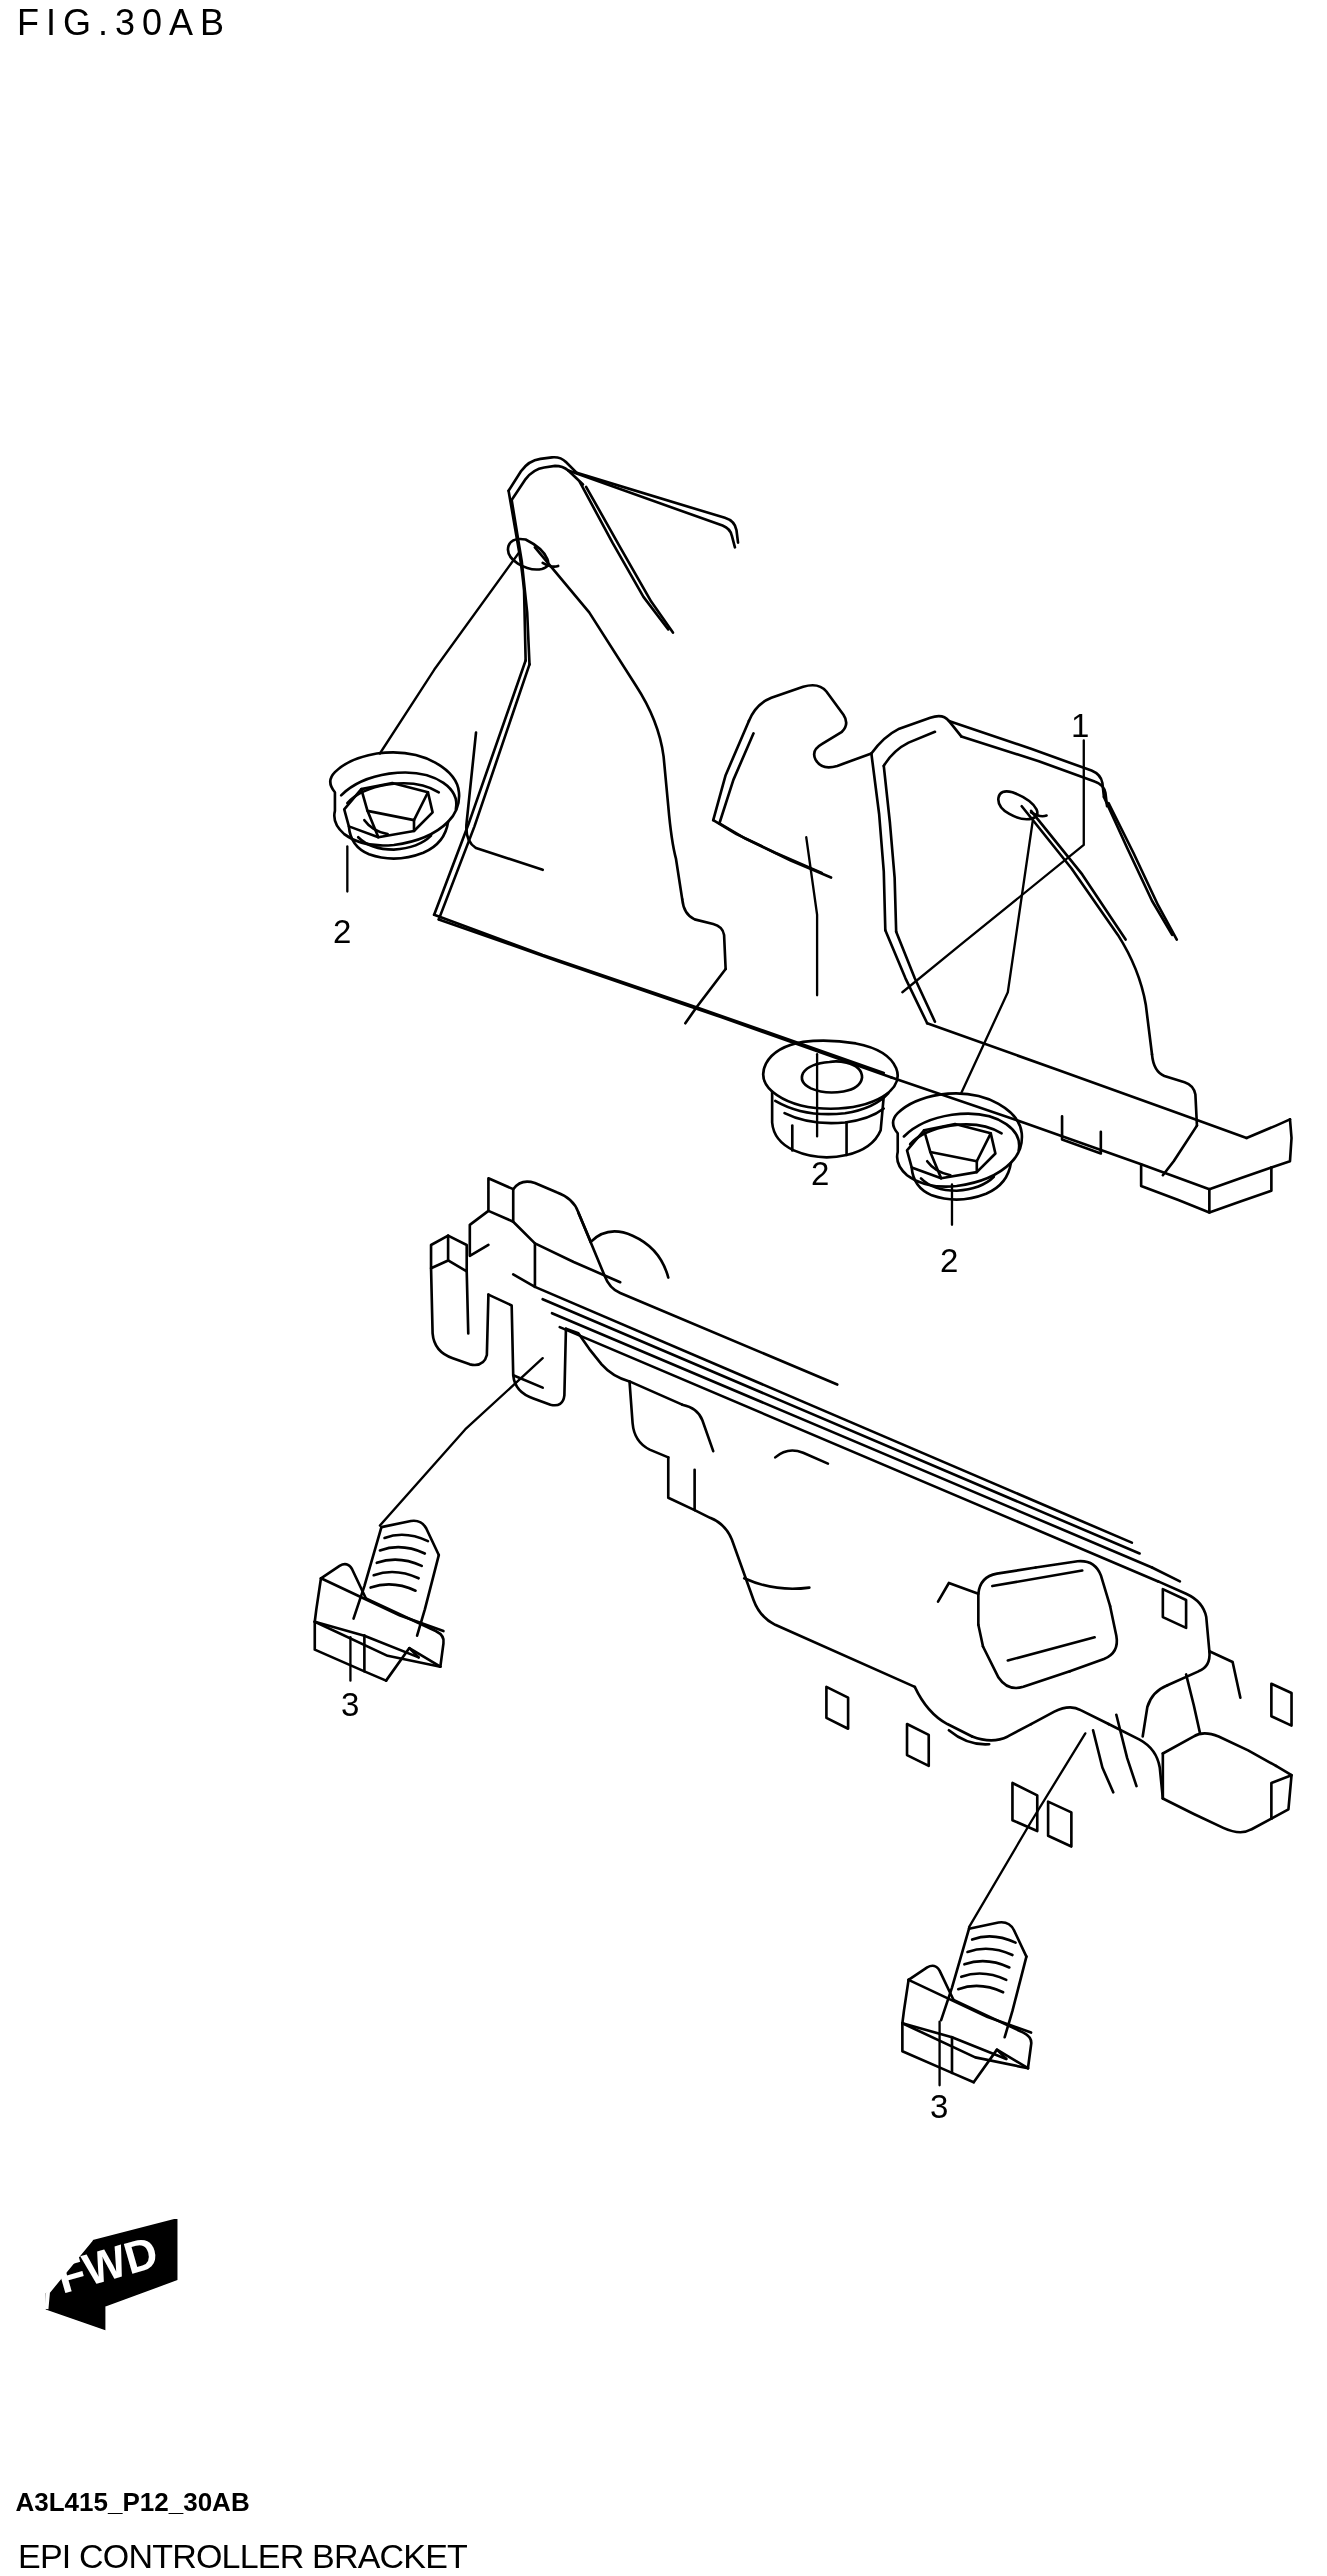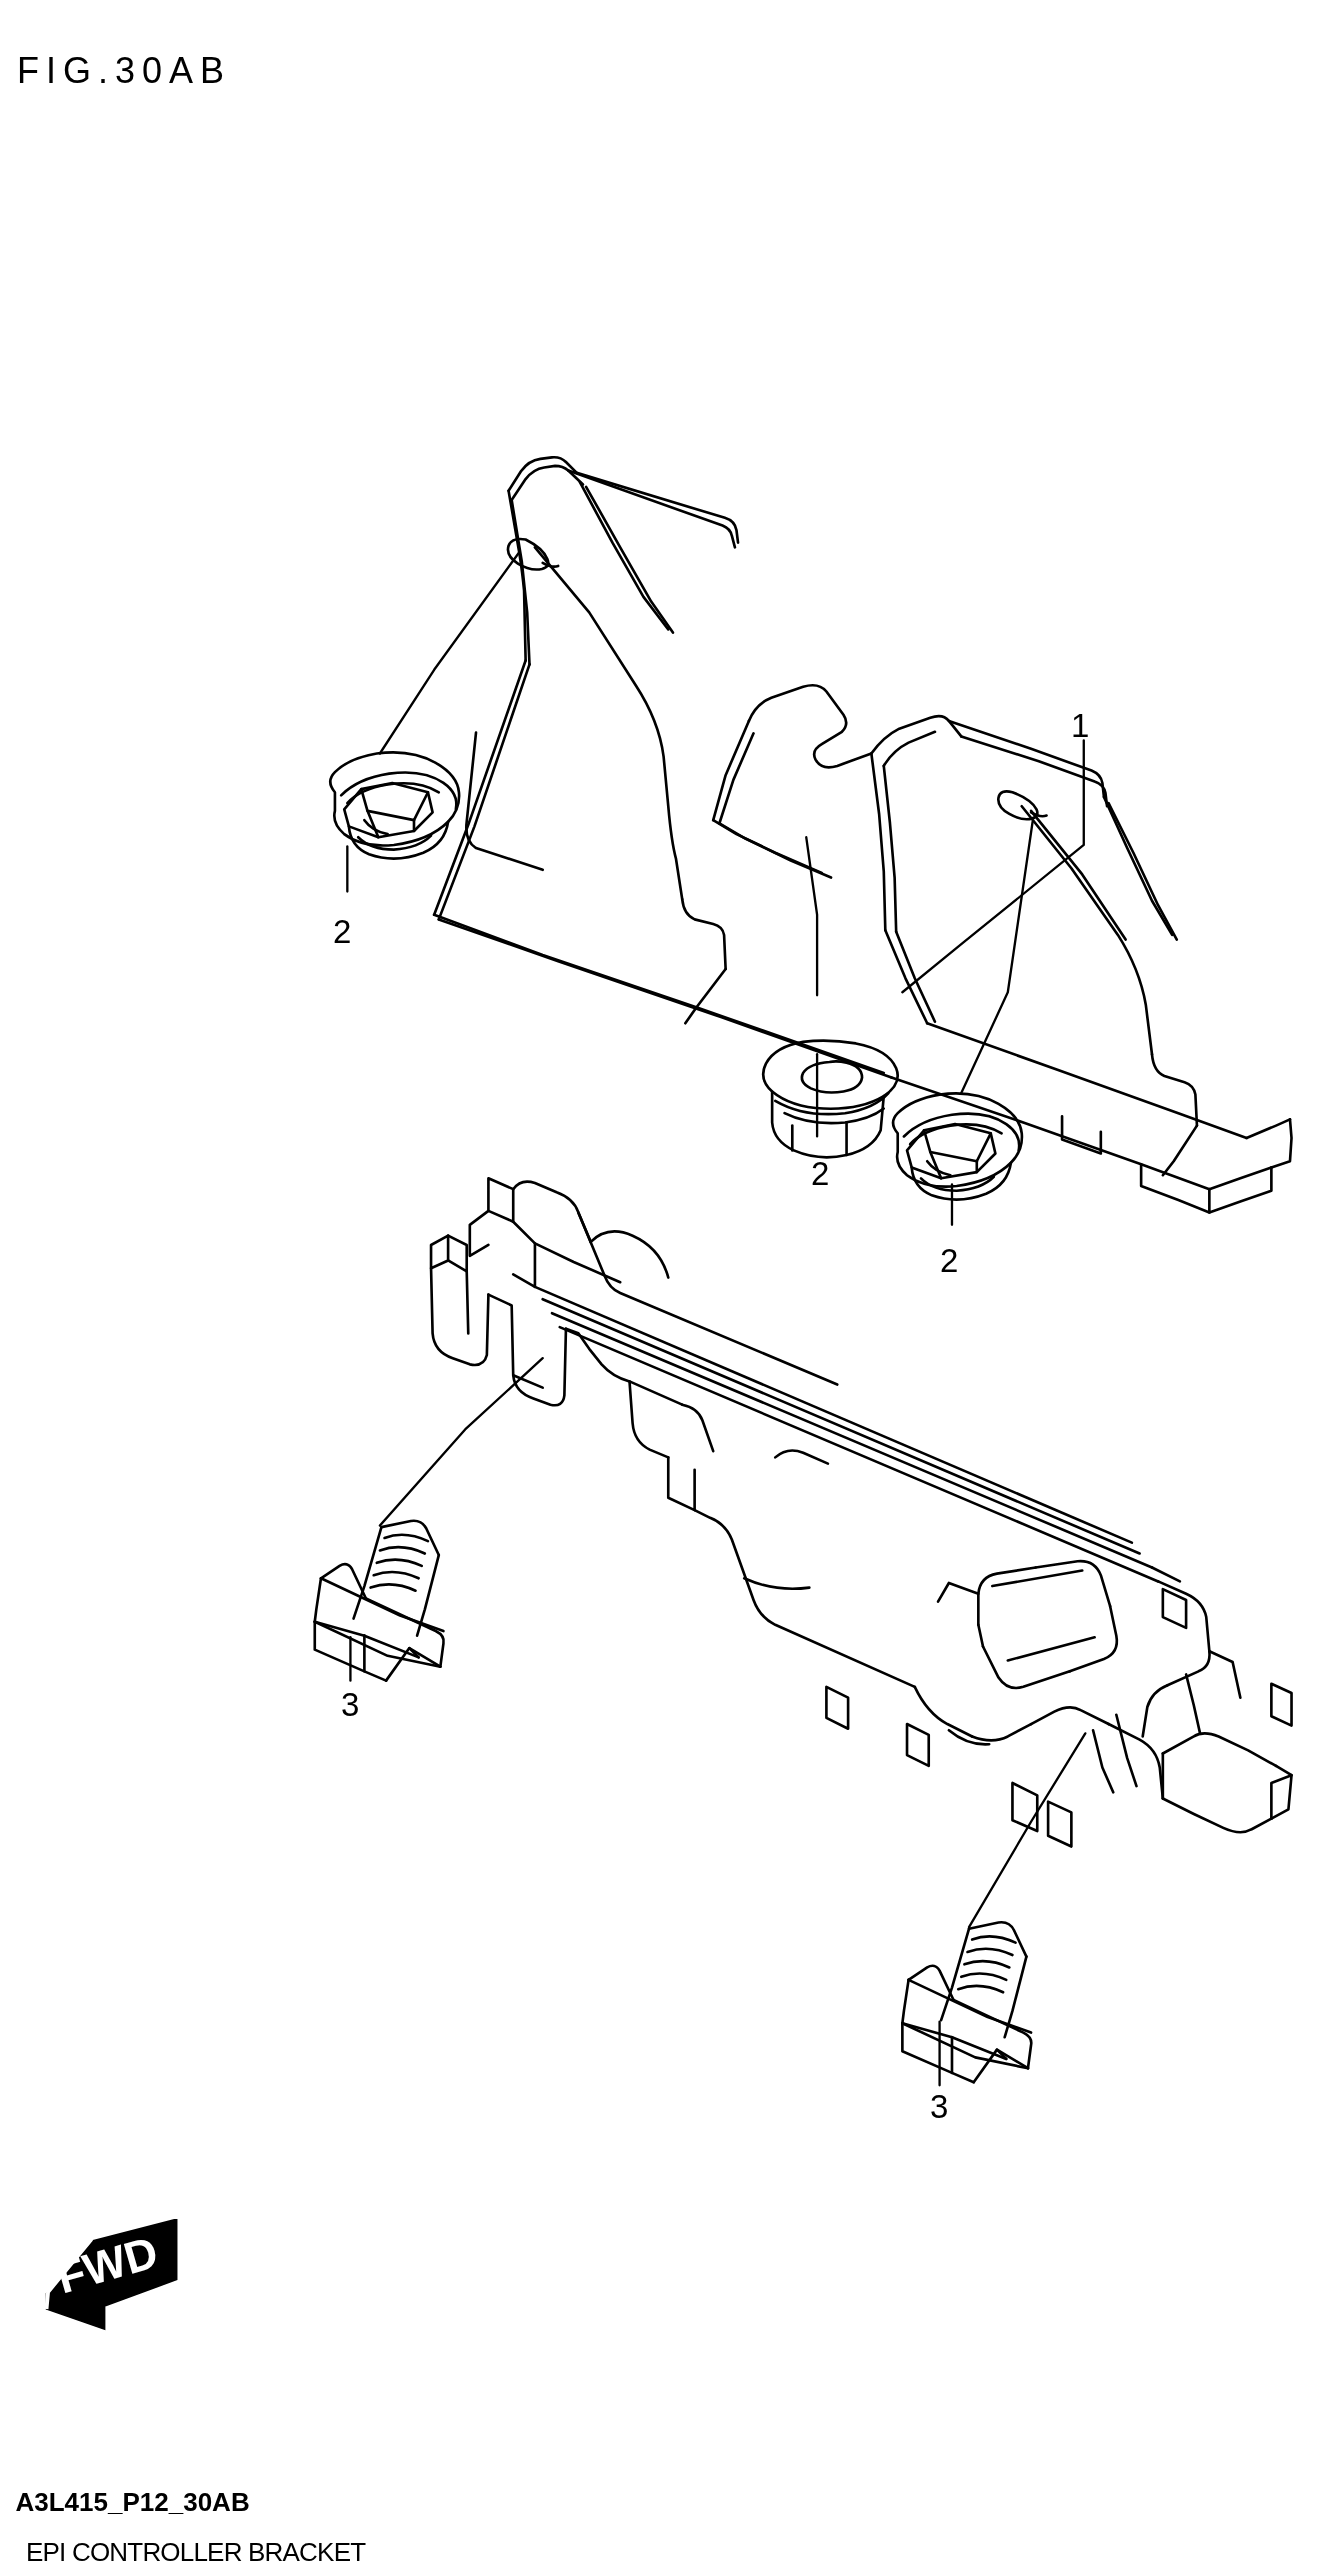--- a/index.html
+++ b/index.html
@@ -32,7 +32,6 @@
     line-height: 1;
     white-space: nowrap;
     color: #000;
-    margin-top: 48px;
   }
   .footer-code {
     position: absolute;

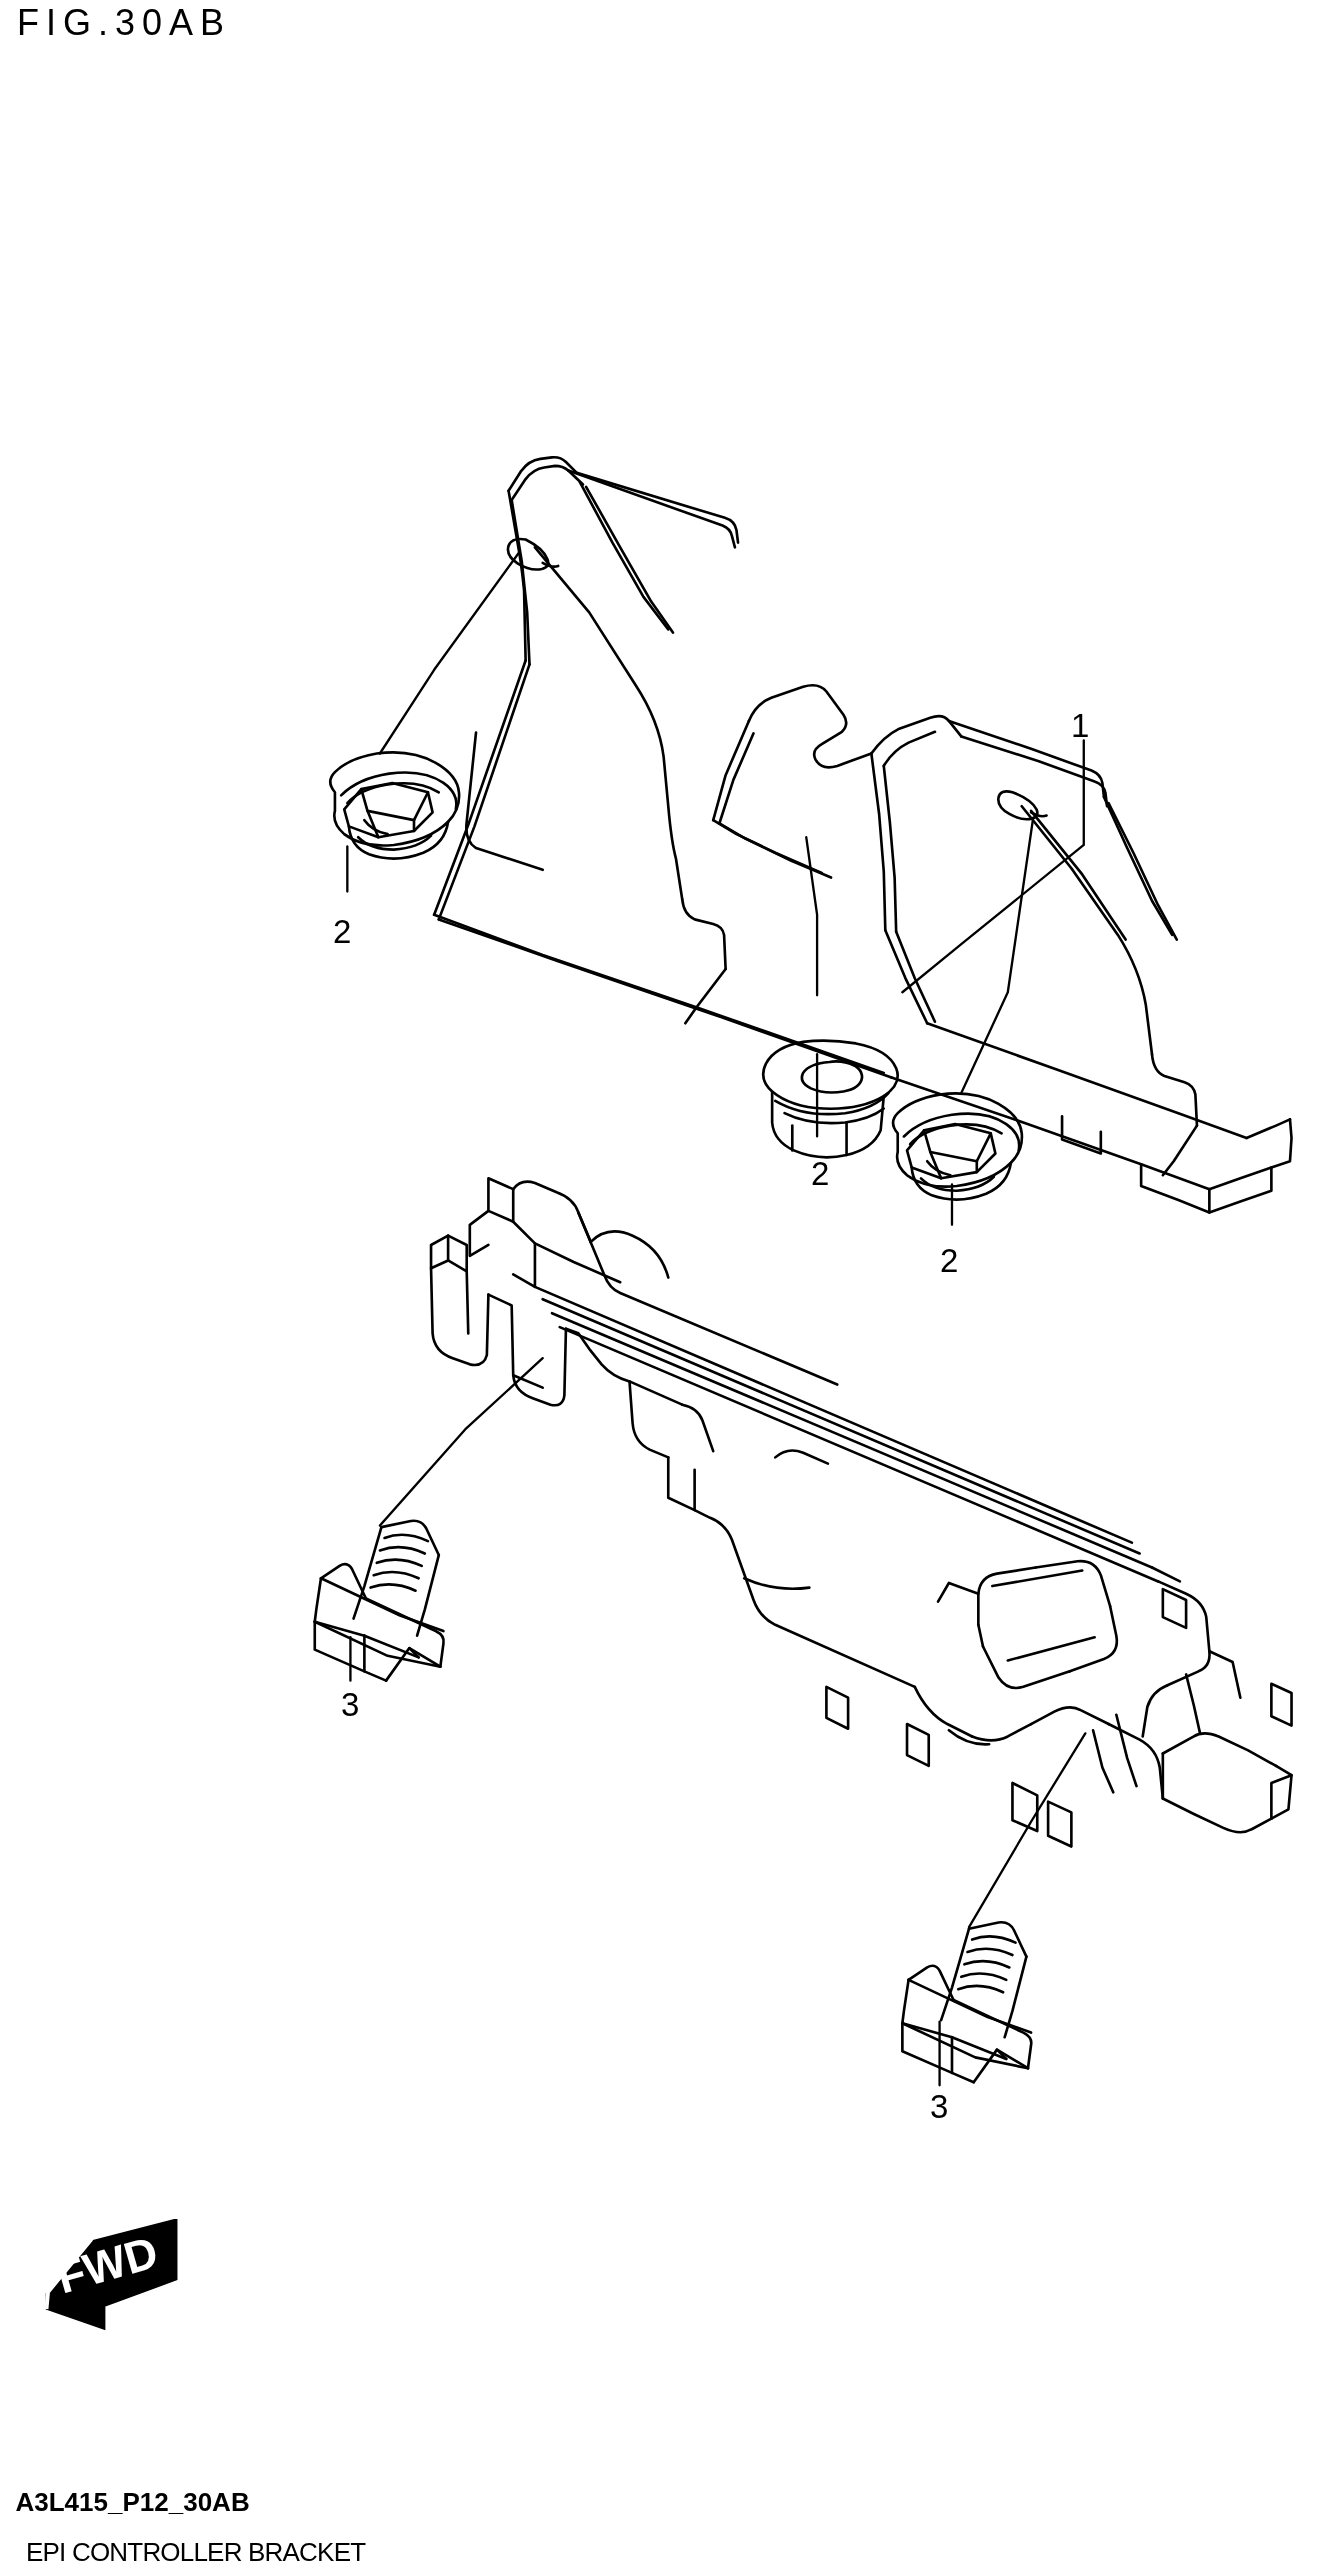--- a/index.html
+++ b/index.html
@@ -44,9 +44,9 @@
   }
   .footer-name {
     position: absolute;
-    left: 26px;
+    left: 18px;
     top: 2537px;
-    font-size: 26px;
+    font-size: 34px;
     letter-spacing: -0.8px;
     white-space: nowrap;
   }

